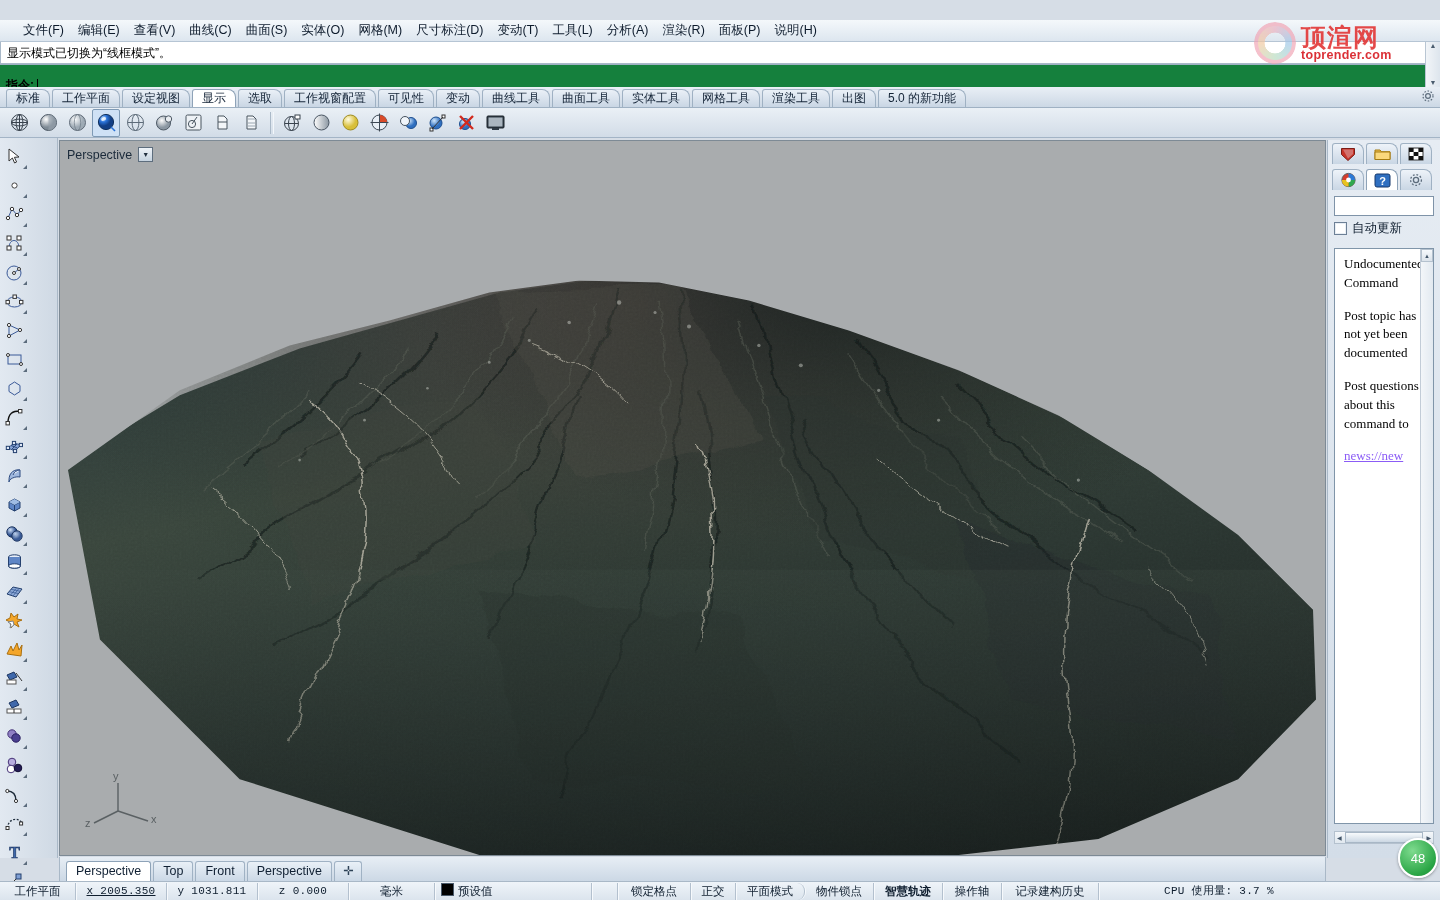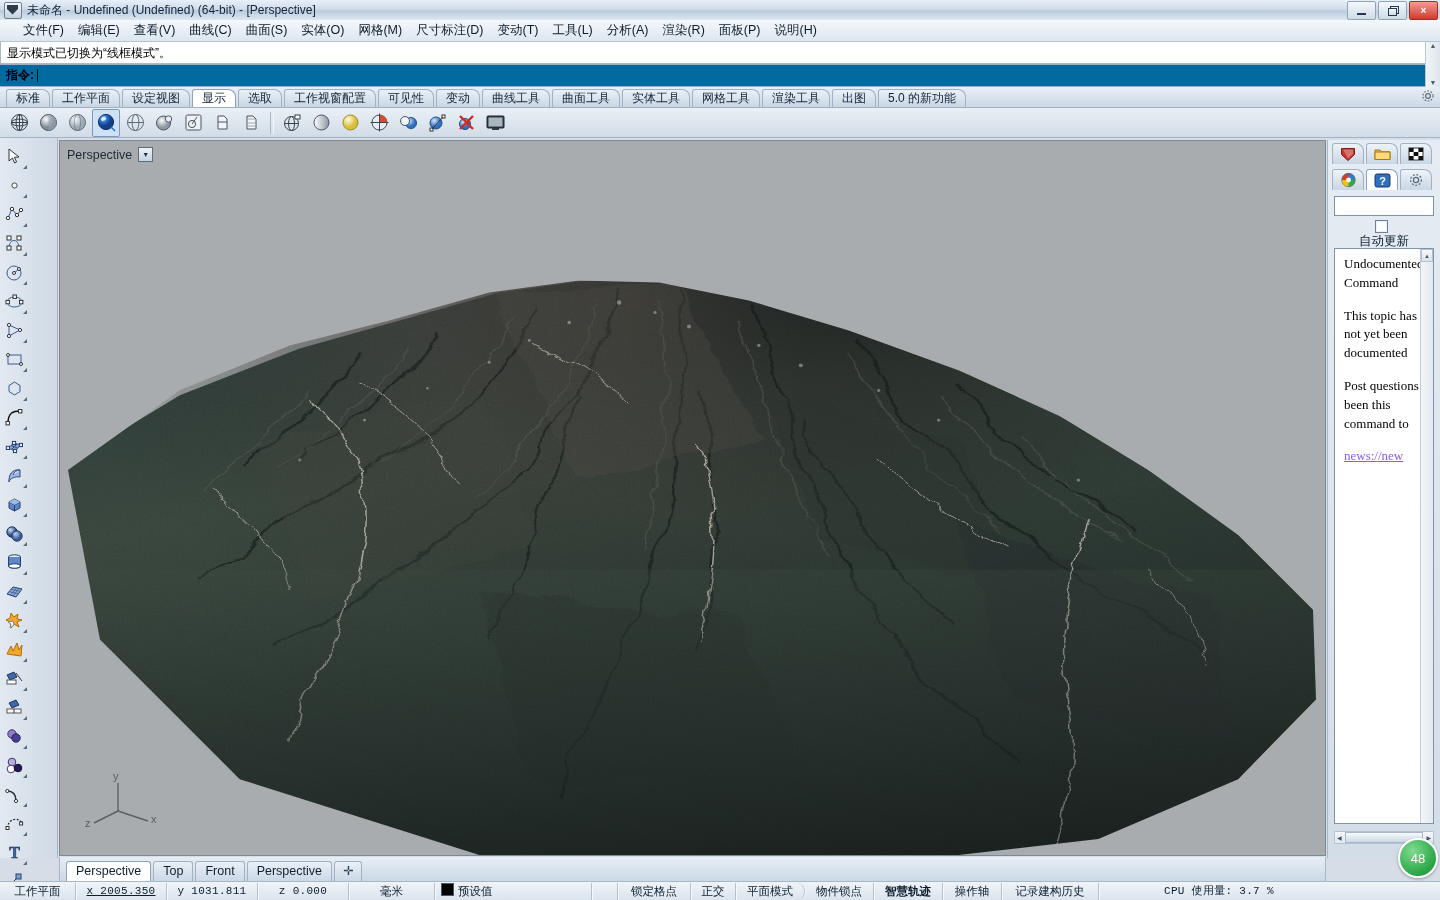--- a/index.html
+++ b/index.html
@@ -269,19 +269,6 @@
 
 <div id="app">
 
-  <div class="titlebar">
-    <div class="tb-icon"></div>
-    <div class="tb-title">未命名 - Undefined (Undefined) (64-bit) - [Perspective]</div>
-    <div class="winbtns">
-      <div class="winbtn">
-          <span class="glyph-min"></span>
-        </div>
-      <div class="winbtn">
-          <span class="glyph-max2"></span>
-        </div>
-      <div class="winbtn close">×</div>
-    </div>
-  </div>
 
   <div class="menubar">
     <div class="menu-item">文件(F)</div>

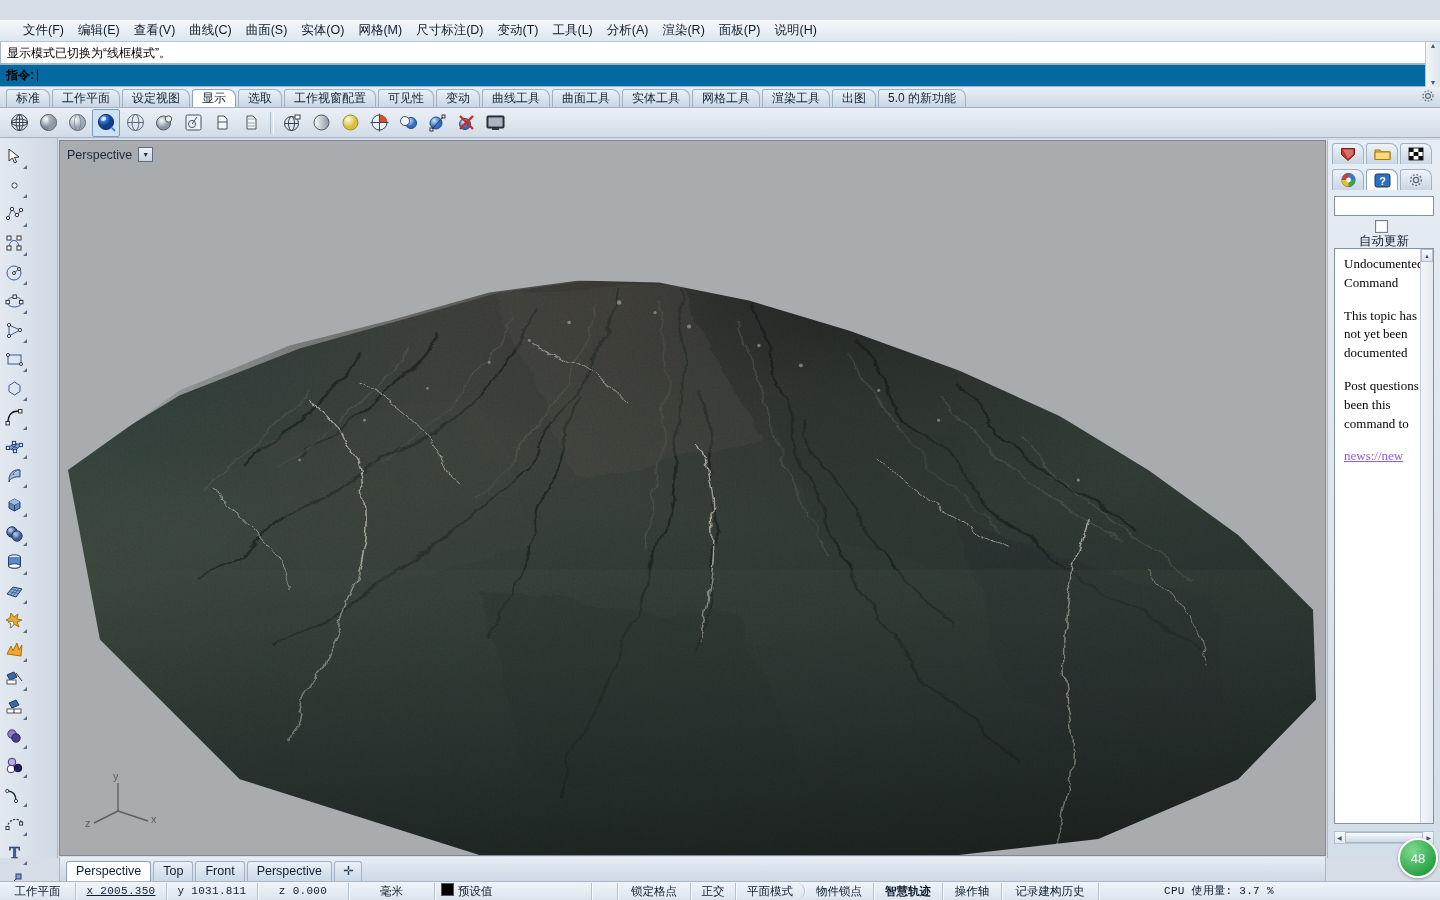--- a/index.html
+++ b/index.html
@@ -1001,6 +1001,13 @@
     <div class="sb-cell sb-num" style="width:150px;text-align:left;padding-left:6px;border-right:none;box-shadow:none;">CPU 使用量: 3.7 %</div>
   </div>
 
+  <div class="watermark">
+    <div class="wm-ring"></div>
+    <div>
+      <div class="wm-cn">顶渲网</div>
+      <div class="wm-en">toprender.com</div>
+    </div>
+  </div>
 
   <div class="greenbadge">48</div>
 

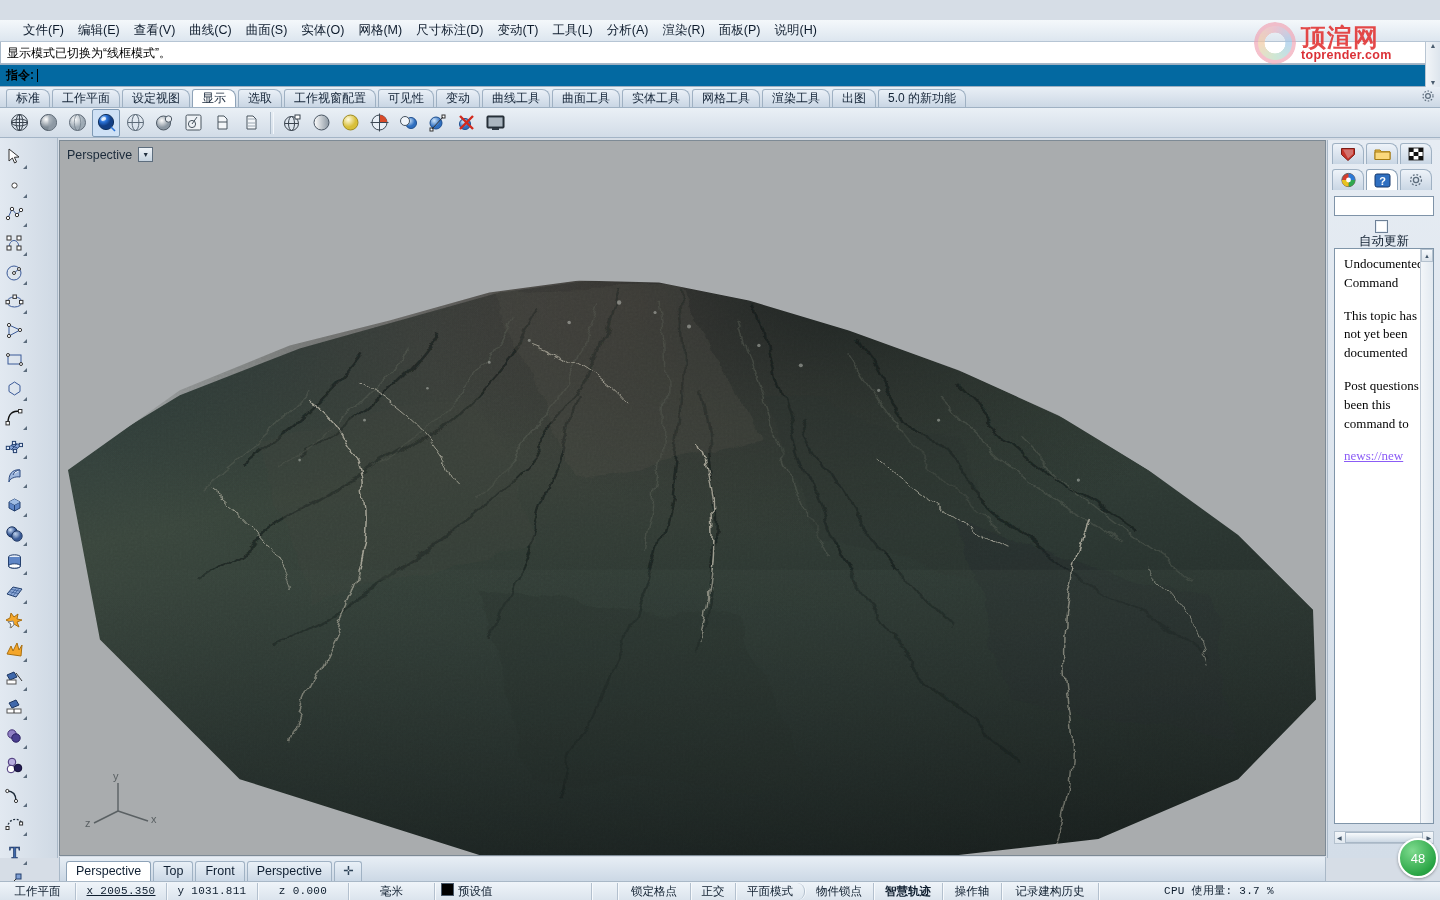--- a/index.html
+++ b/index.html
@@ -67,8 +67,8 @@
   }
   .cmd-prompt{
     position:absolute;left:0;top:64px;width:1440px;height:23px;
-    background:#0369a1;border-top:1px solid #9eb0c2;border-bottom:1px solid #9eb0c2;
-    box-sizing:border-box;padding:10px 6px;font-size:12px;color:#000;
+    background:#15803d;border-top:1px solid #9eb0c2;border-bottom:1px solid #9eb0c2;
+    box-sizing:border-box;padding:20px 6px;font-size:12px;color:#000;
     display:flex;align-items:center;
   }
   .cmd-prompt .label{font-weight:bold;}

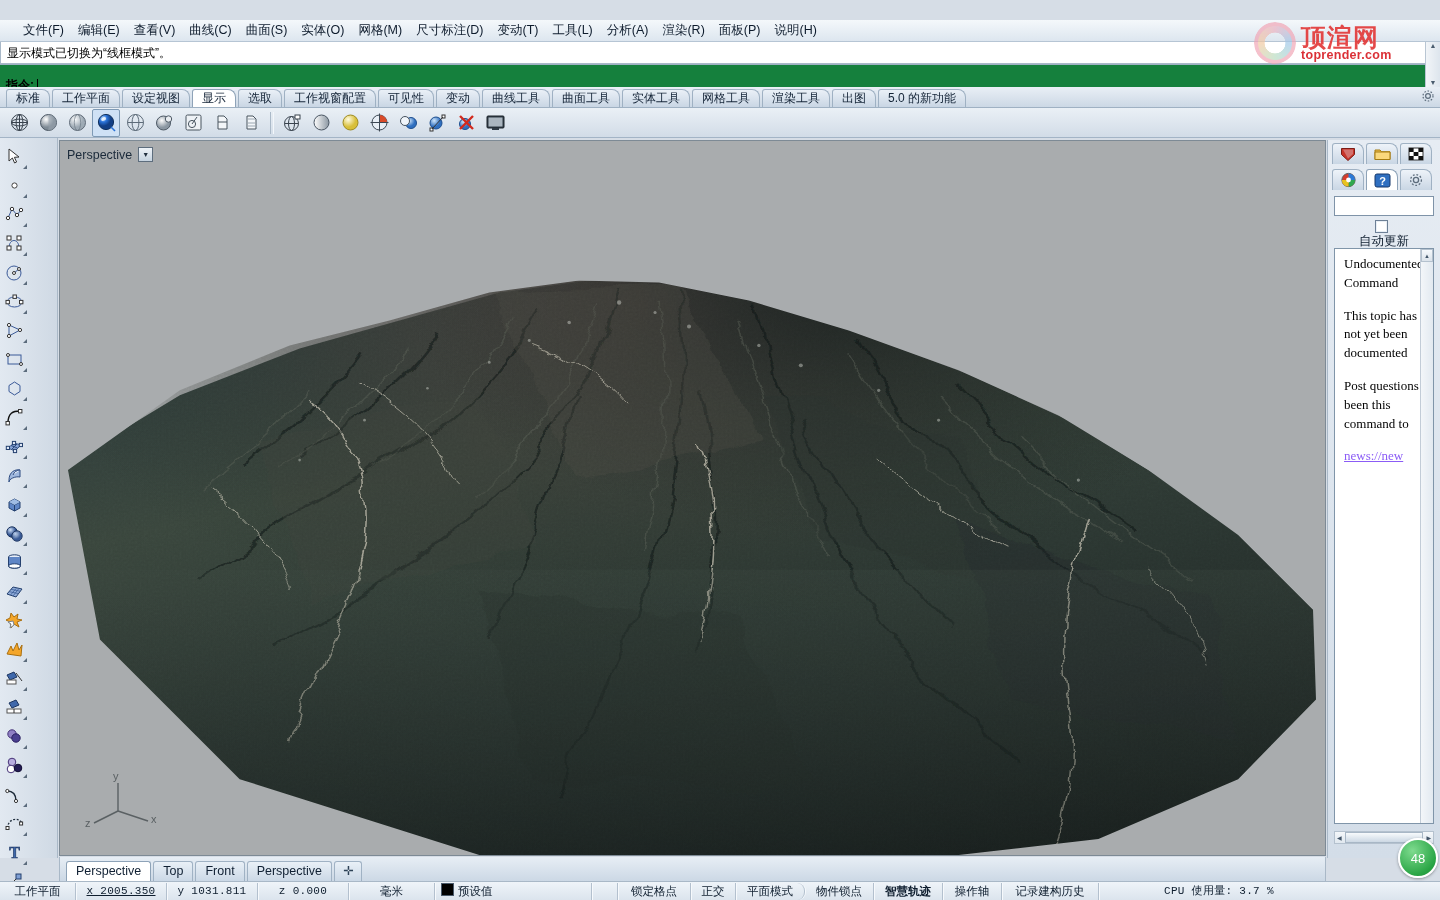--- a/index.html
+++ b/index.html
@@ -180,7 +180,7 @@
   .rp-search{
     margin:6px 6px 4px 6px;height:18px;background:#fff;border:1px solid #7f93a8;
   }
-  .rp-check{display:flex;align-items:center;margin:2px 6px 4px 6px;font-size:12.5px;color:#101f30;flex-direction:column;}
+  .rp-check{display:flex;align-items:center;margin:2px 6px 4px 6px;font-size:12.5px;color:#101f30;}
   .rp-check .box{
     width:11px;height:11px;border:1px solid #6d8096;background:#fff;margin-right:5px;
     box-shadow:inset 0 0 0 1px #e9eff5;

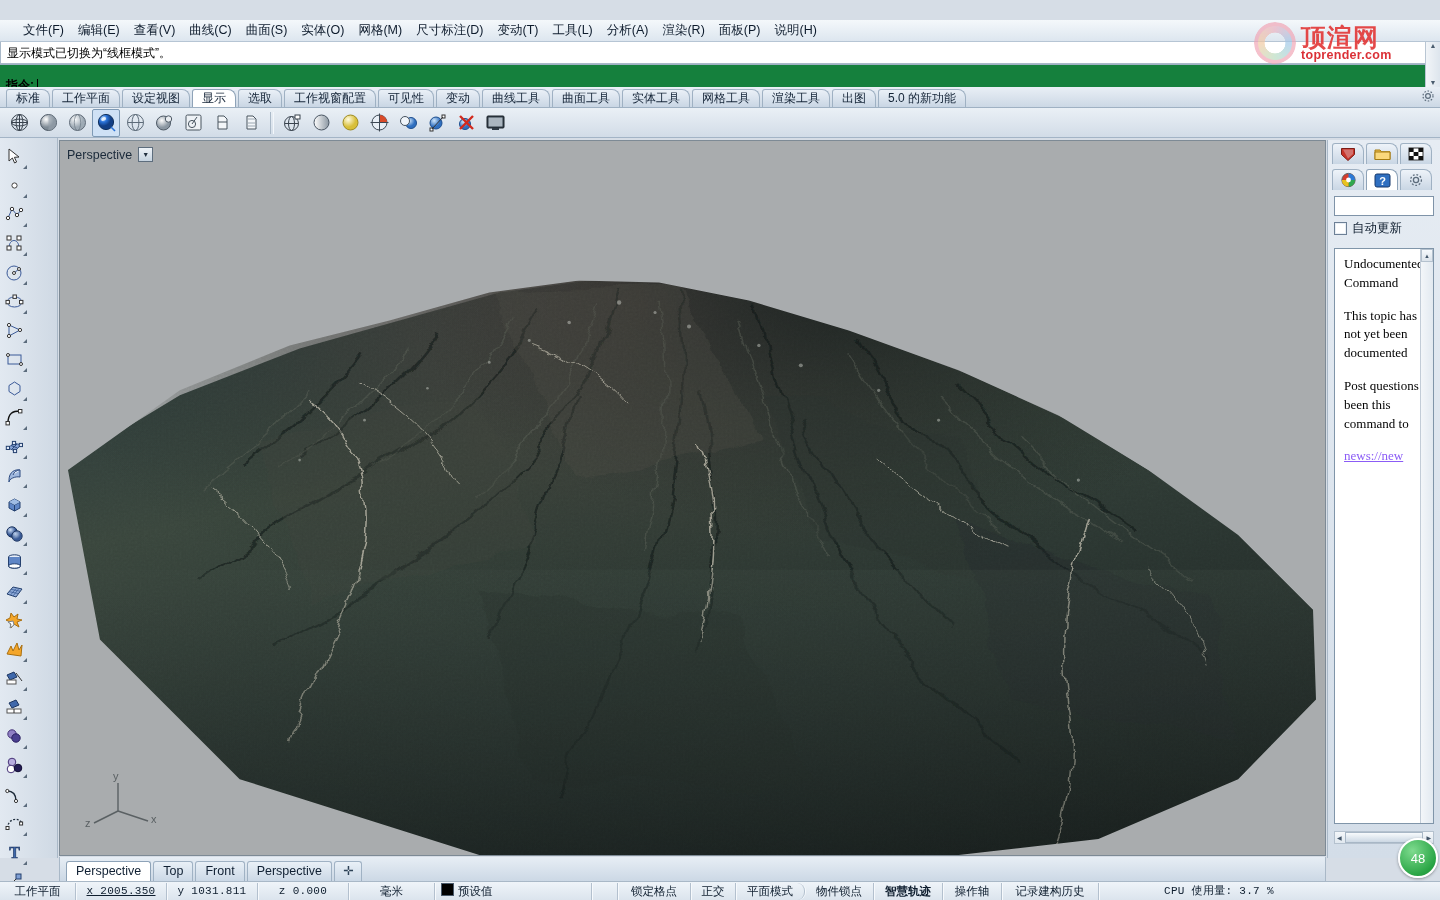--- a/index.html
+++ b/index.html
@@ -964,7 +964,7 @@
 
     <div class="rp-help">
       <p>Undocumented Command</p>
-      <p>This topic has not yet been documented</p>
+      <p>Post topic has not yet been documented</p>
       <p>Post questions been this command to</p>
       <a href="#">news://new</a>
     </div>

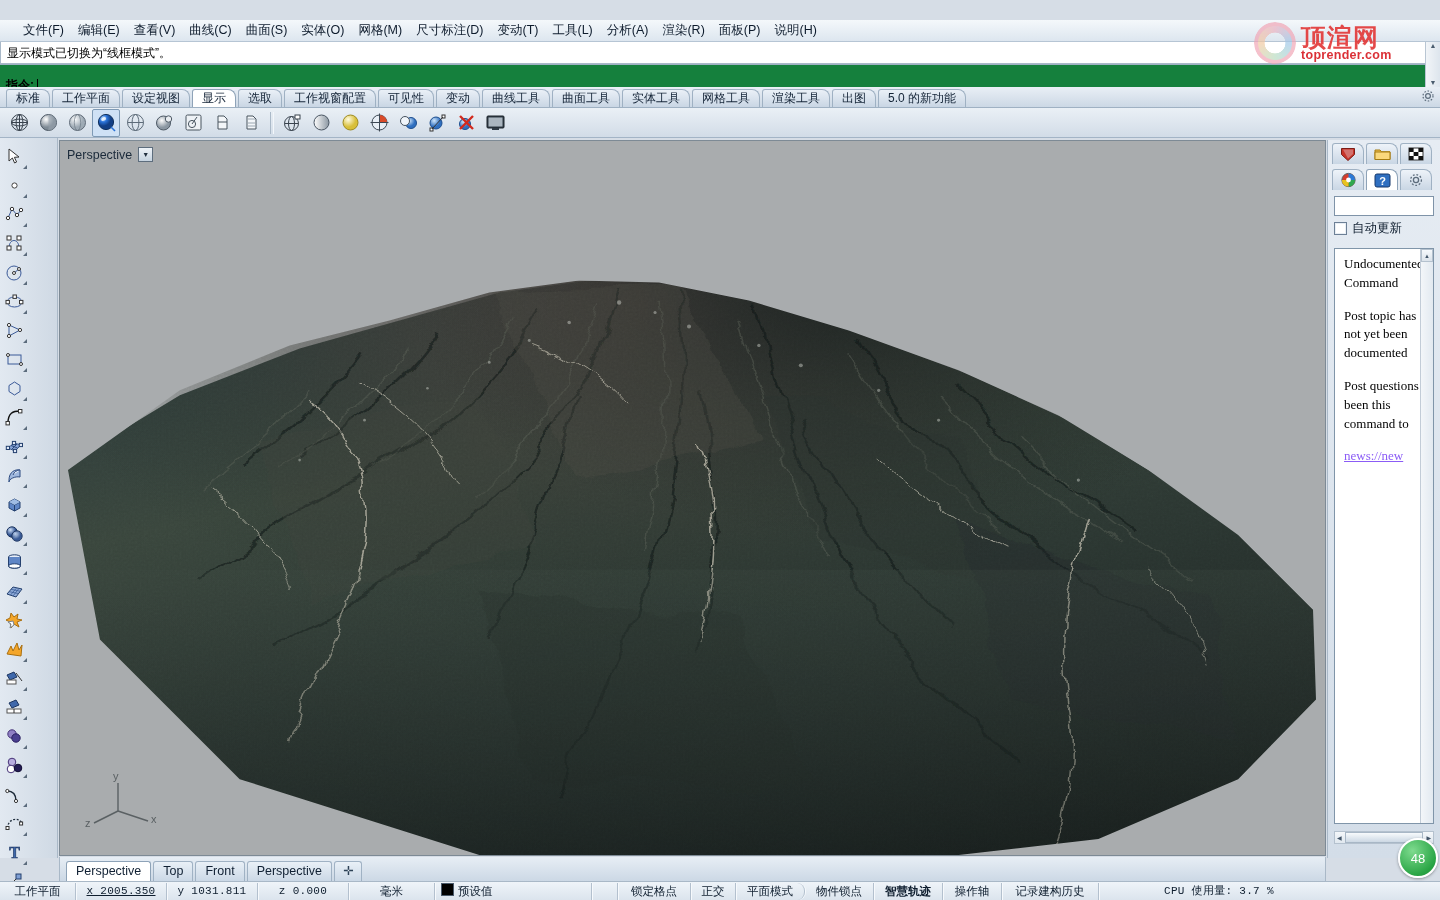--- a/index.html
+++ b/index.html
@@ -965,7 +965,7 @@
     <div class="rp-help">
       <p>Undocumented Command</p>
       <p>Post topic has not yet been documented</p>
-      <p>Post questions been this command to</p>
+      <p>Post questions about this command to</p>
       <a href="#">news://new</a>
     </div>
 

